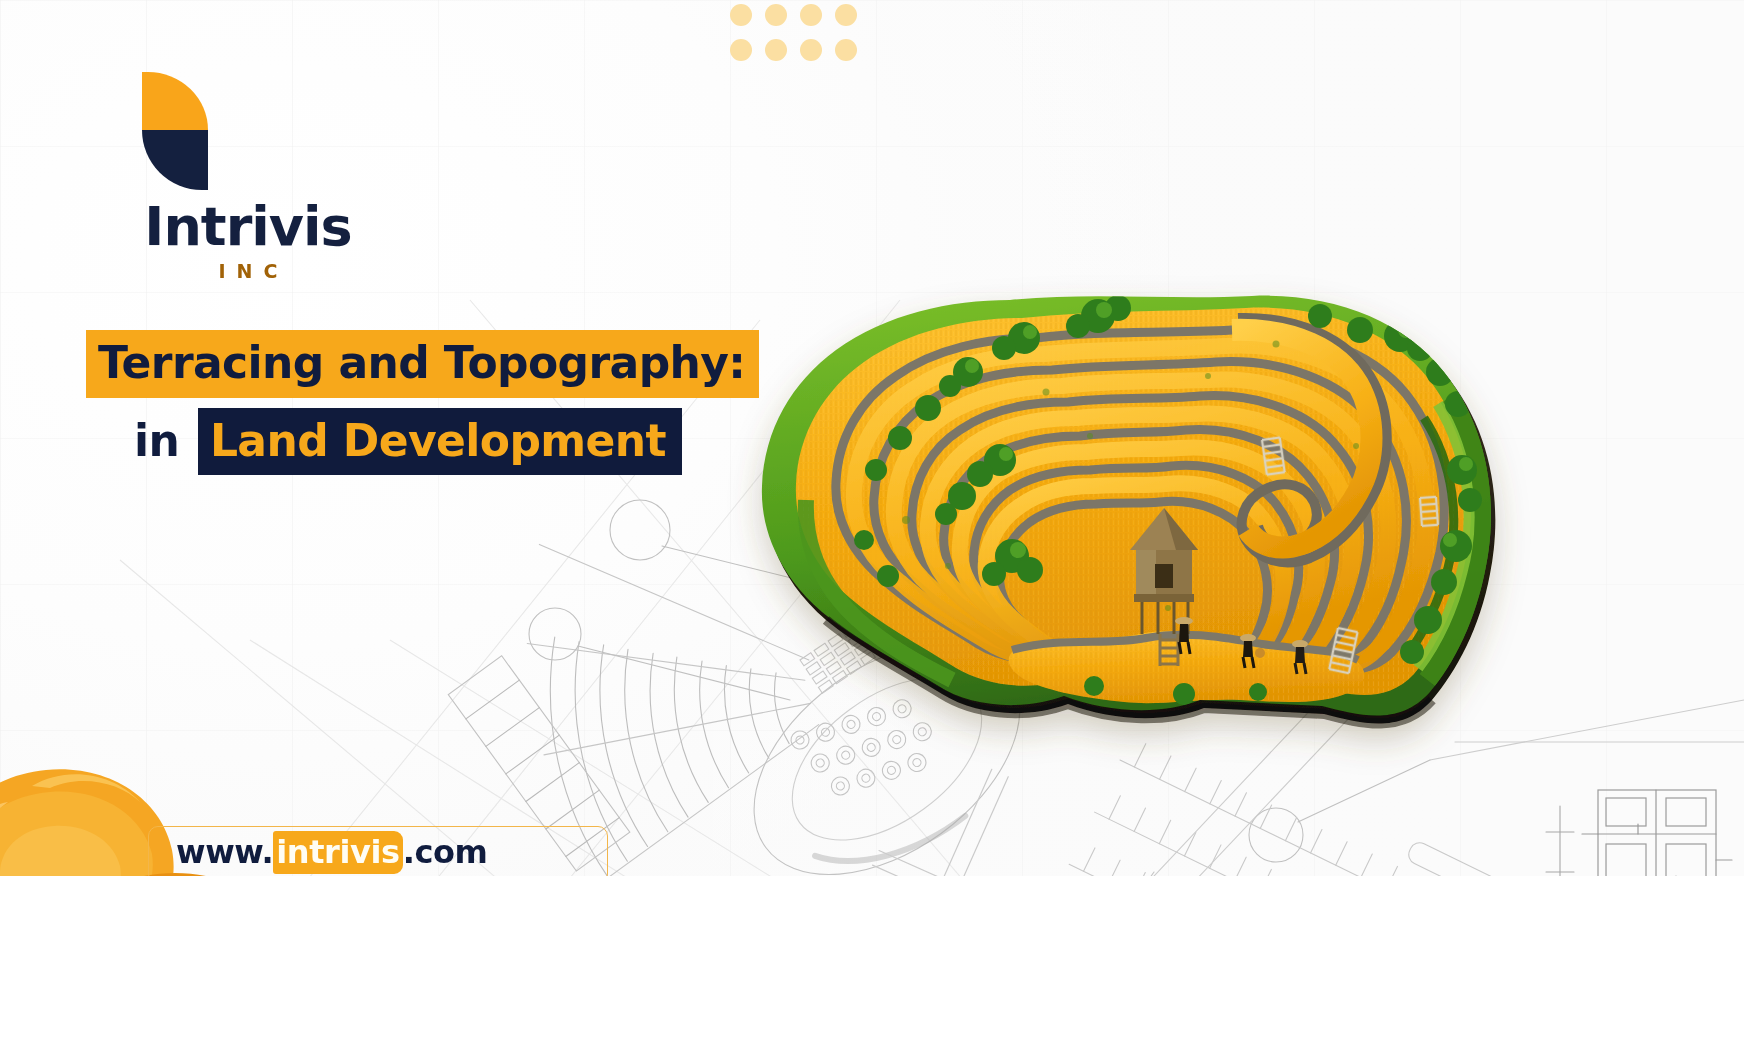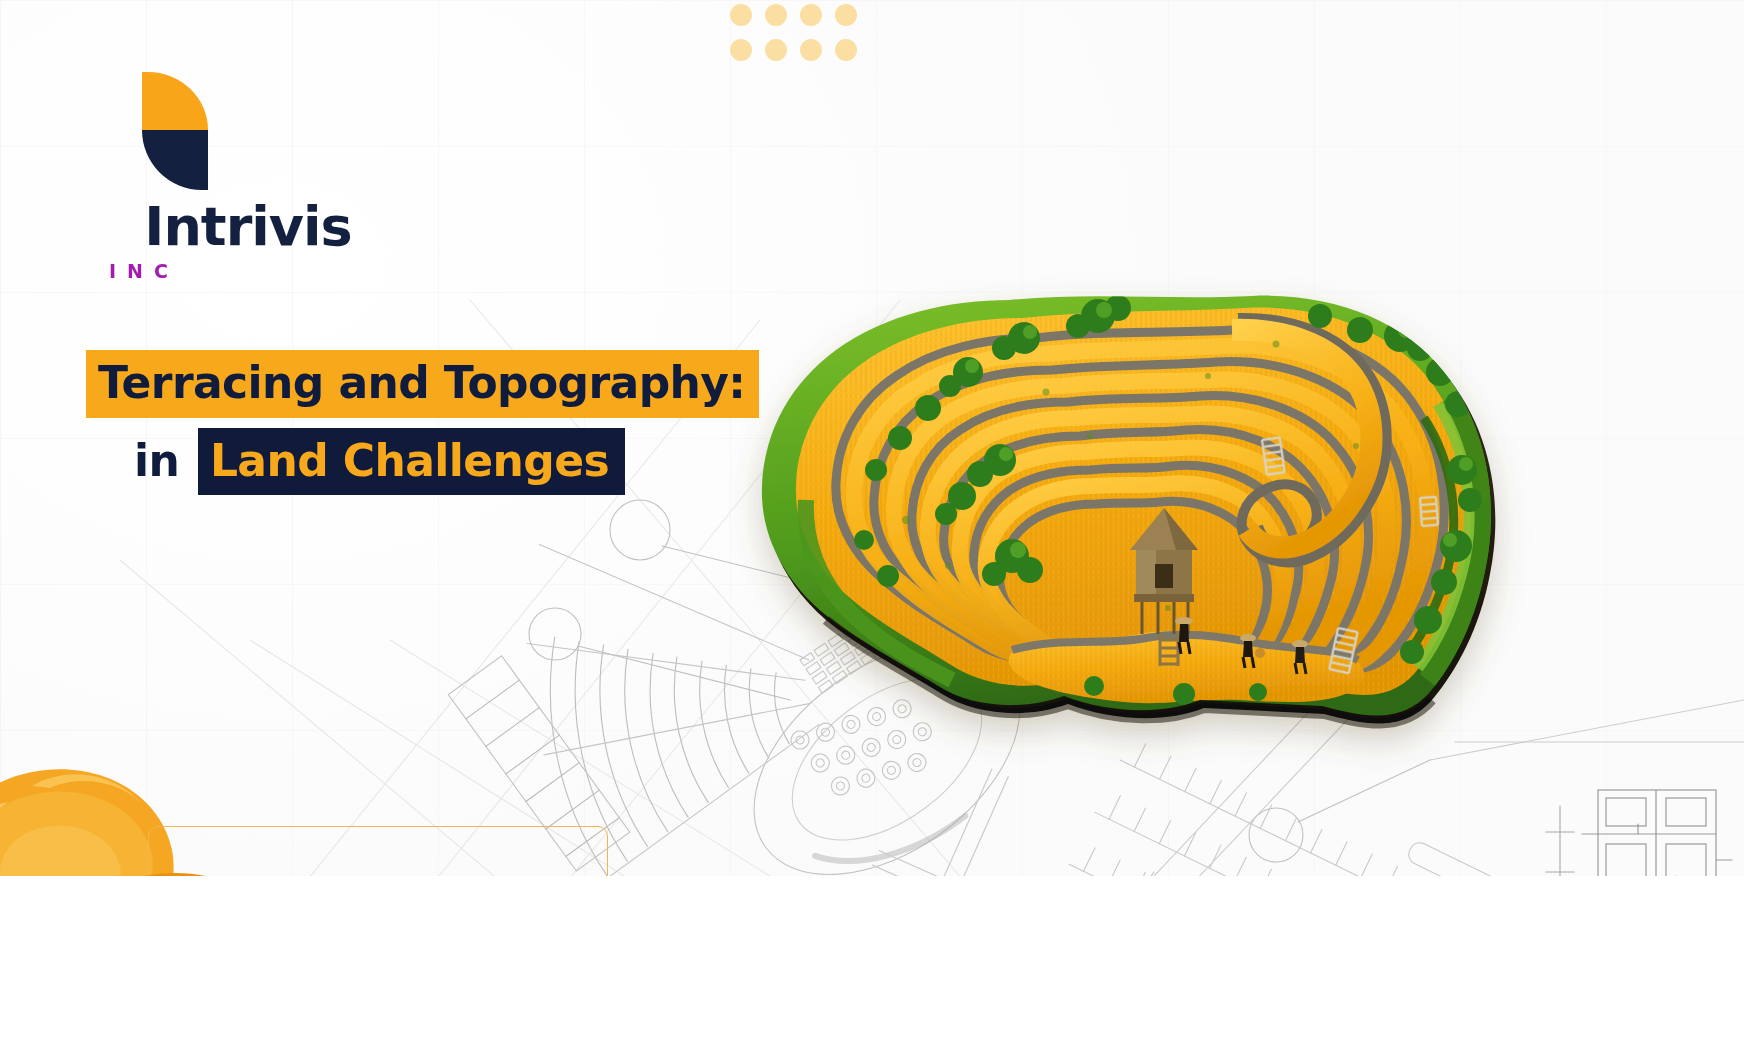--- a/index.html
+++ b/index.html
@@ -45,9 +45,9 @@
     font-family:"DejaVu Sans","Liberation Sans",sans-serif;
   }
   .logo-sub{
-    margin-top:6px;
+    text-align:center;margin-top:6px;
     font-size:19px;font-weight:700;letter-spacing:11px;
-    color:#a21caf;padding-left:11px;
+    color:#a16207;padding-left:11px;
     font-family:"DejaVu Sans","Liberation Sans",sans-serif;
   }
 

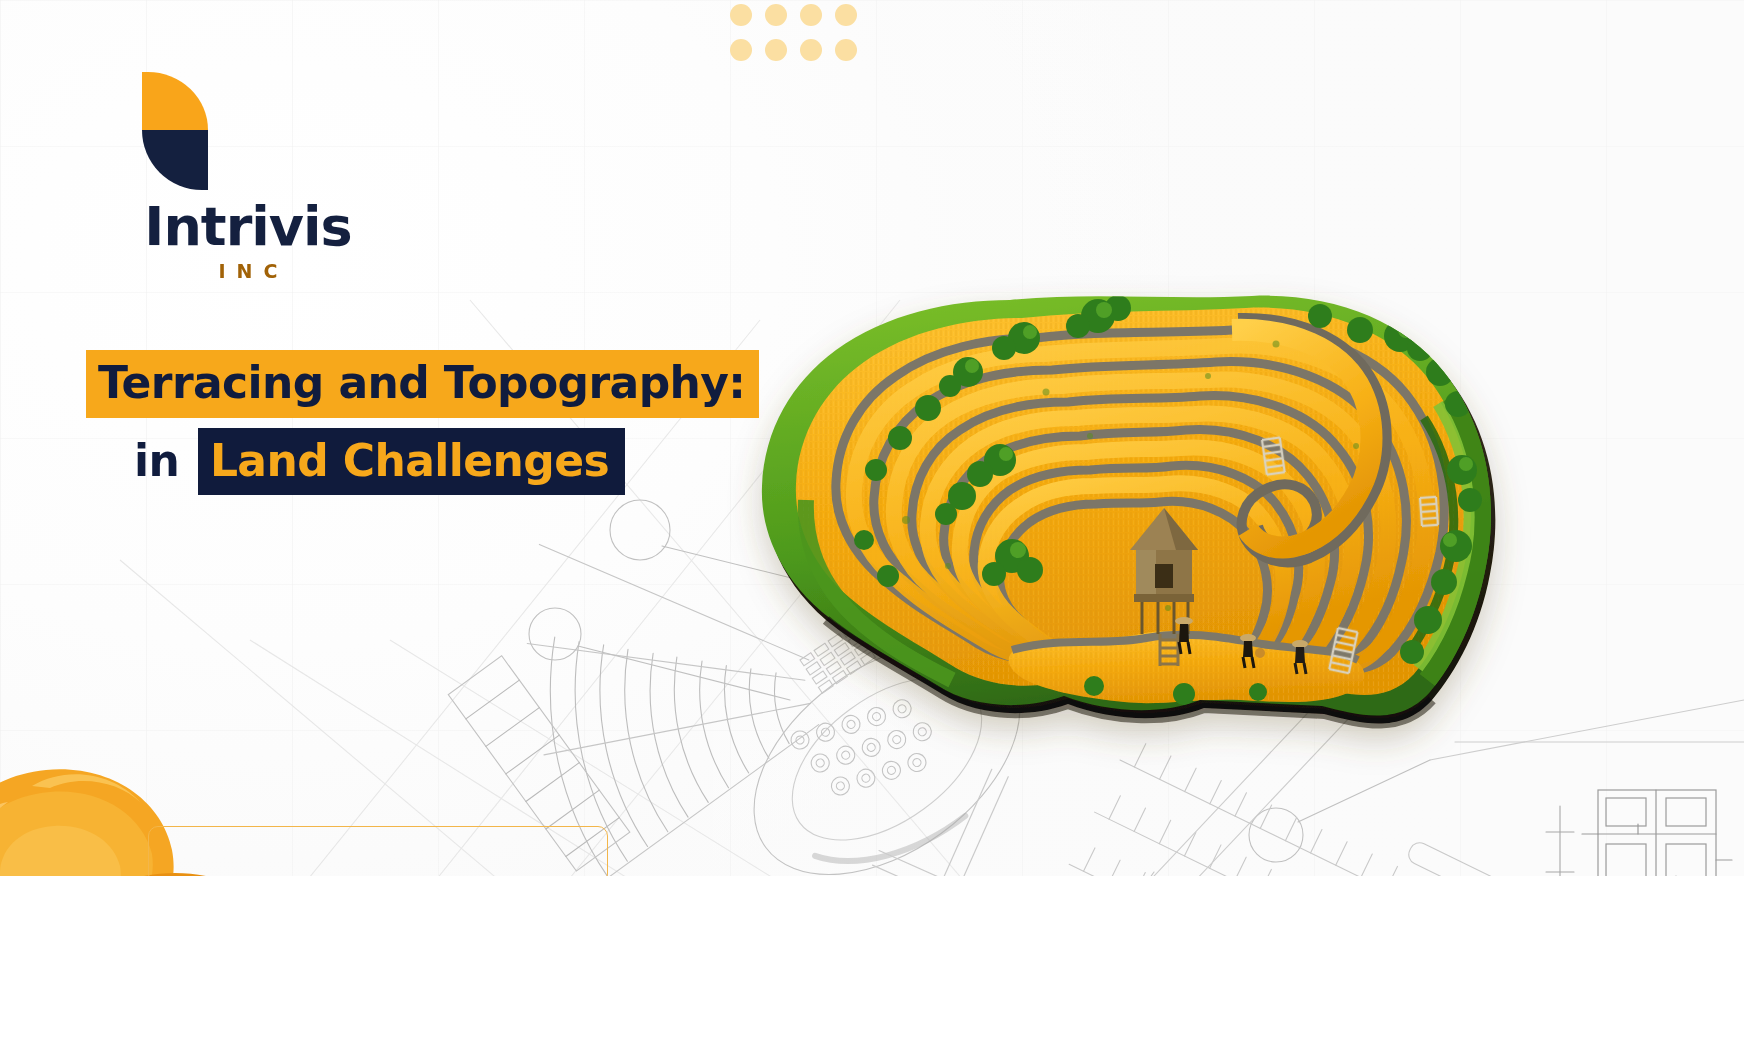--- a/index.html
+++ b/index.html
@@ -61,7 +61,7 @@
   .hl1{margin-bottom:10px;}
   .hl1 .seg{
     display:inline-block;background:#f7a81b;color:#101c3e;
-    font-size:44px;padding:9px 14px 11px 12px;margin-top:20px;
+    font-size:44px;padding:9px 14px 11px 12px;
   }
   .hl2{font-size:44px;color:#101c3e;padding-left:8px;margin-bottom:6px;}
   .hl3{font-size:44px;color:#101c3e;padding-left:8px;}

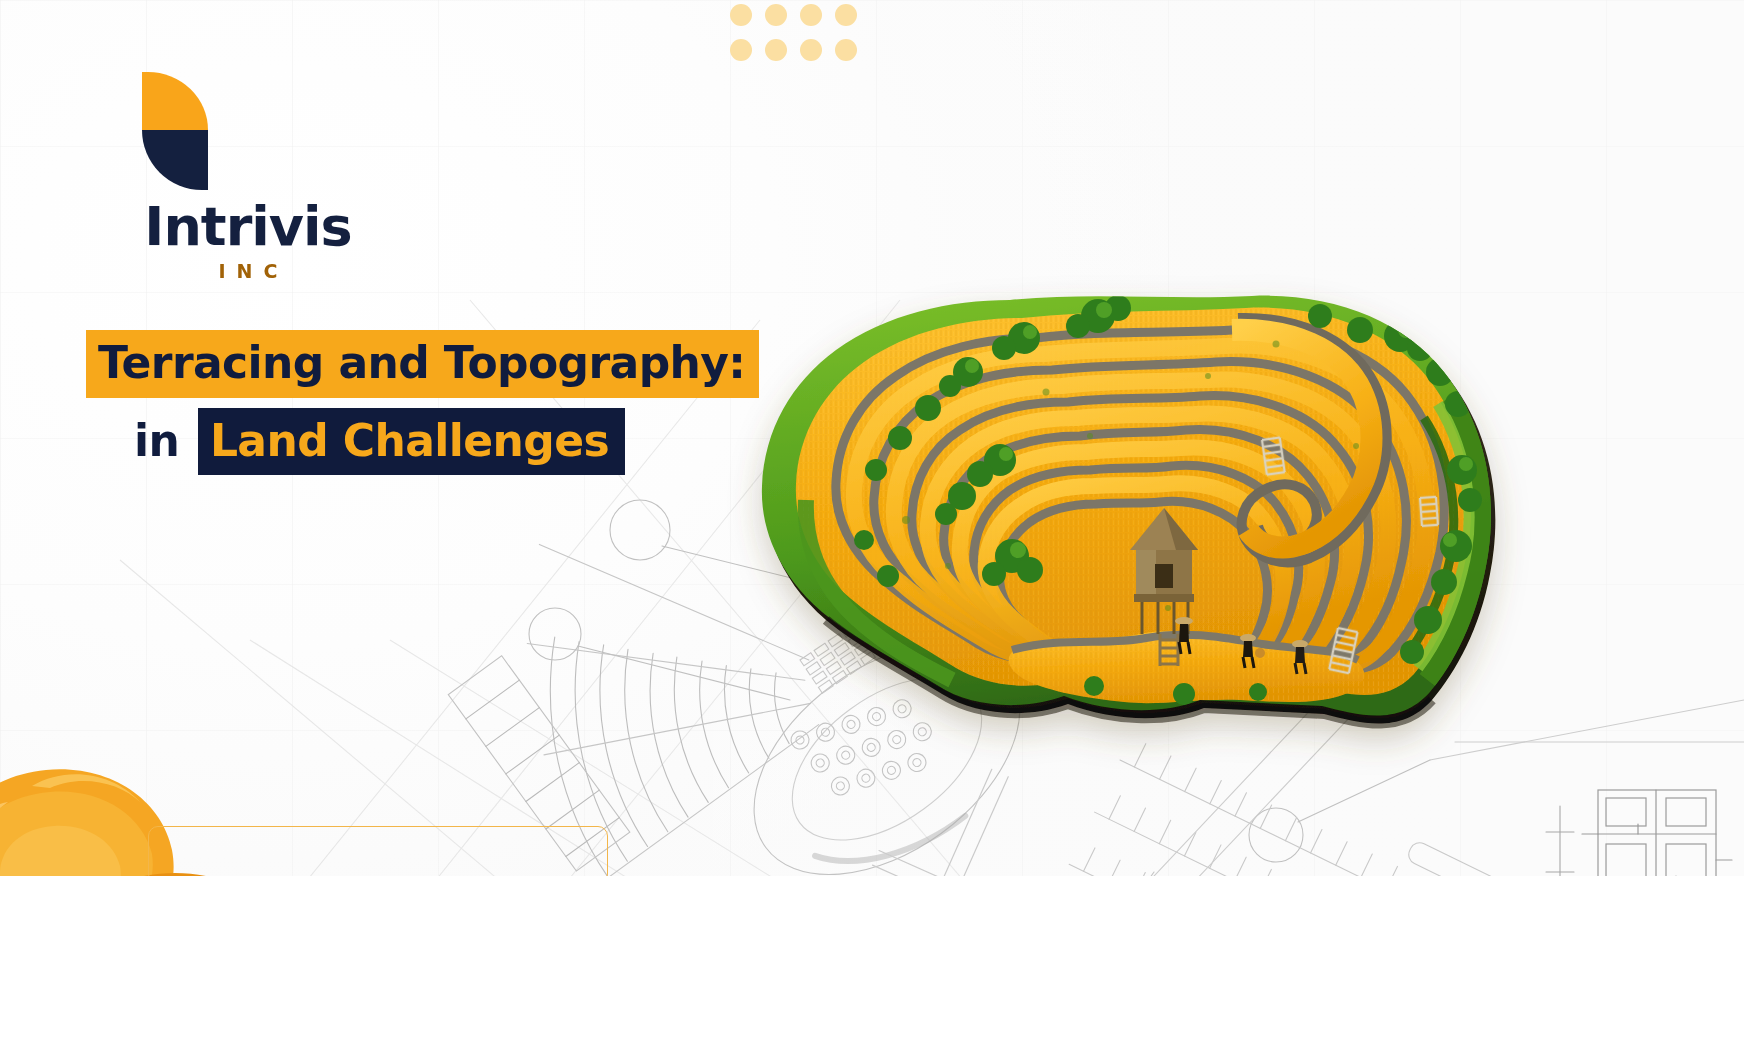--- a/index.html
+++ b/index.html
@@ -645,7 +645,7 @@
       <span class="seg">Terracing and Topography:</span>
     </div>
     <div class="hl-line hl3">
-      <span class="plain">in </span><span class="block">Land Challenges</span>
+      <span class="plain">in </span><span class="block">Land Development</span>
     </div>
   </div>
 

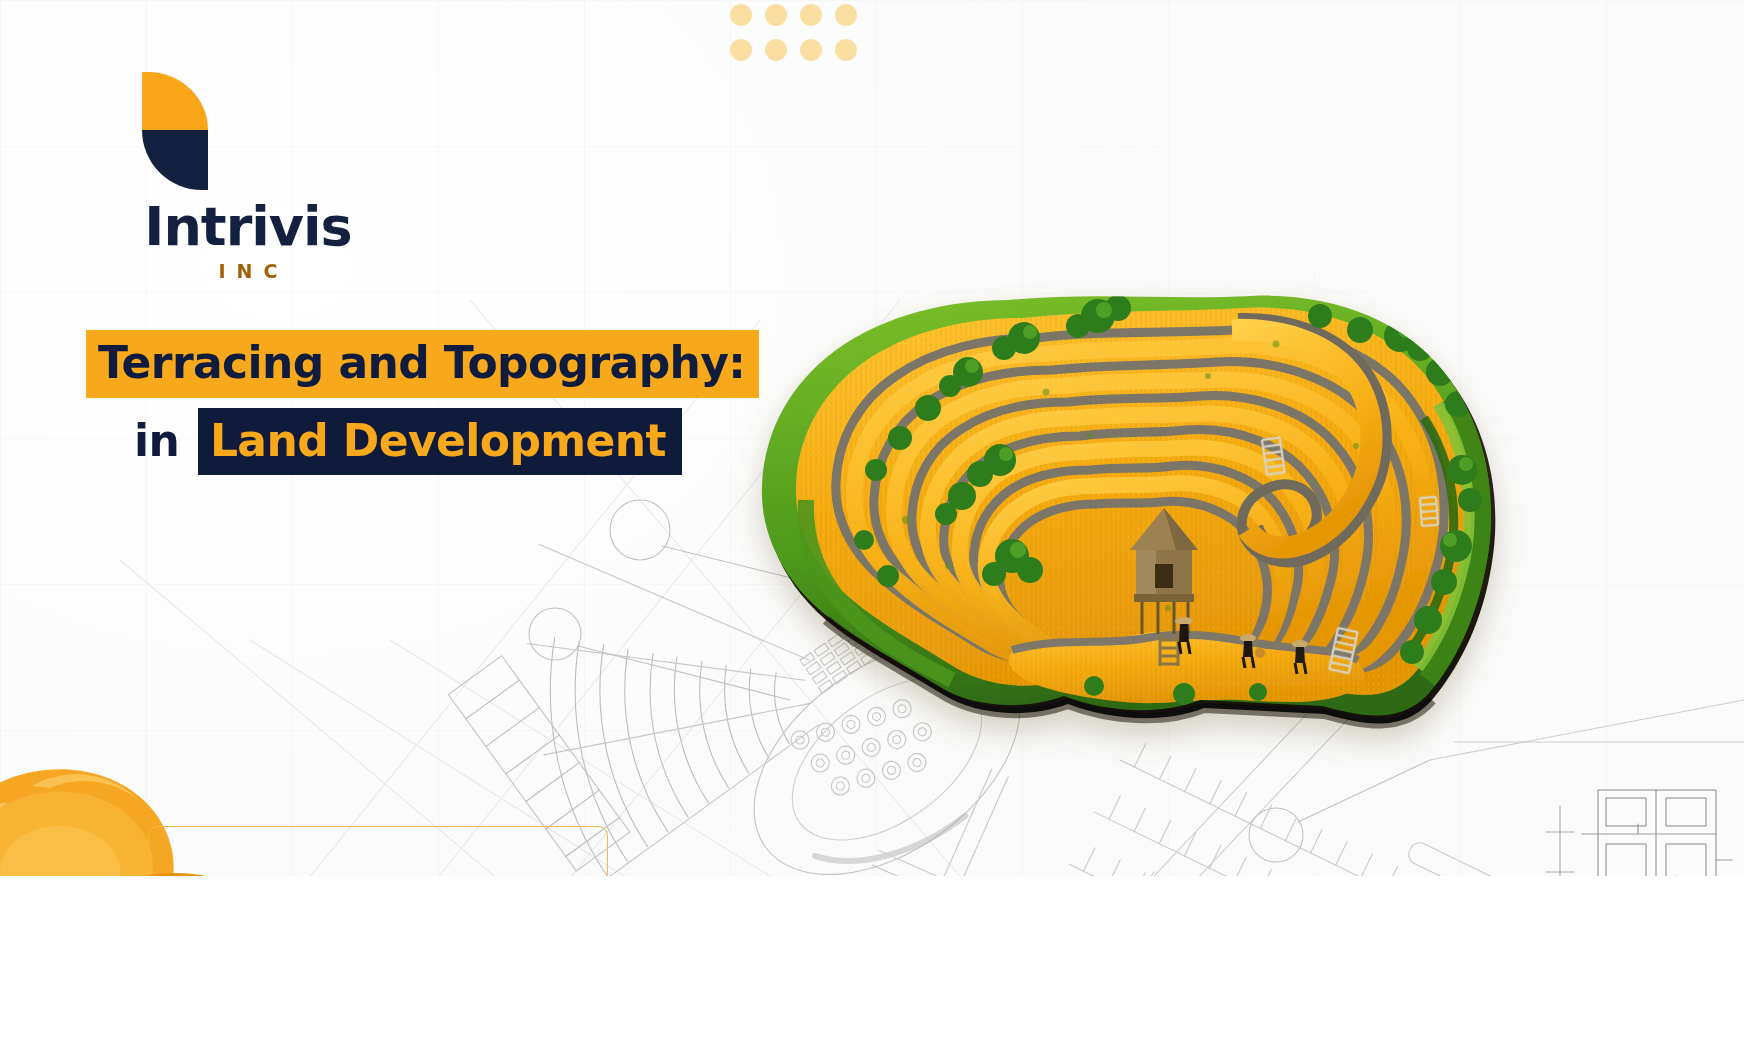--- a/index.html
+++ b/index.html
@@ -650,6 +650,9 @@
   </div>
 
   <div class="url-frame"></div>
+  <div class="url-text">
+    <span>www.</span><span class="hi">intrivis</span><span>.com</span>
+  </div>
 
 </div>
 

